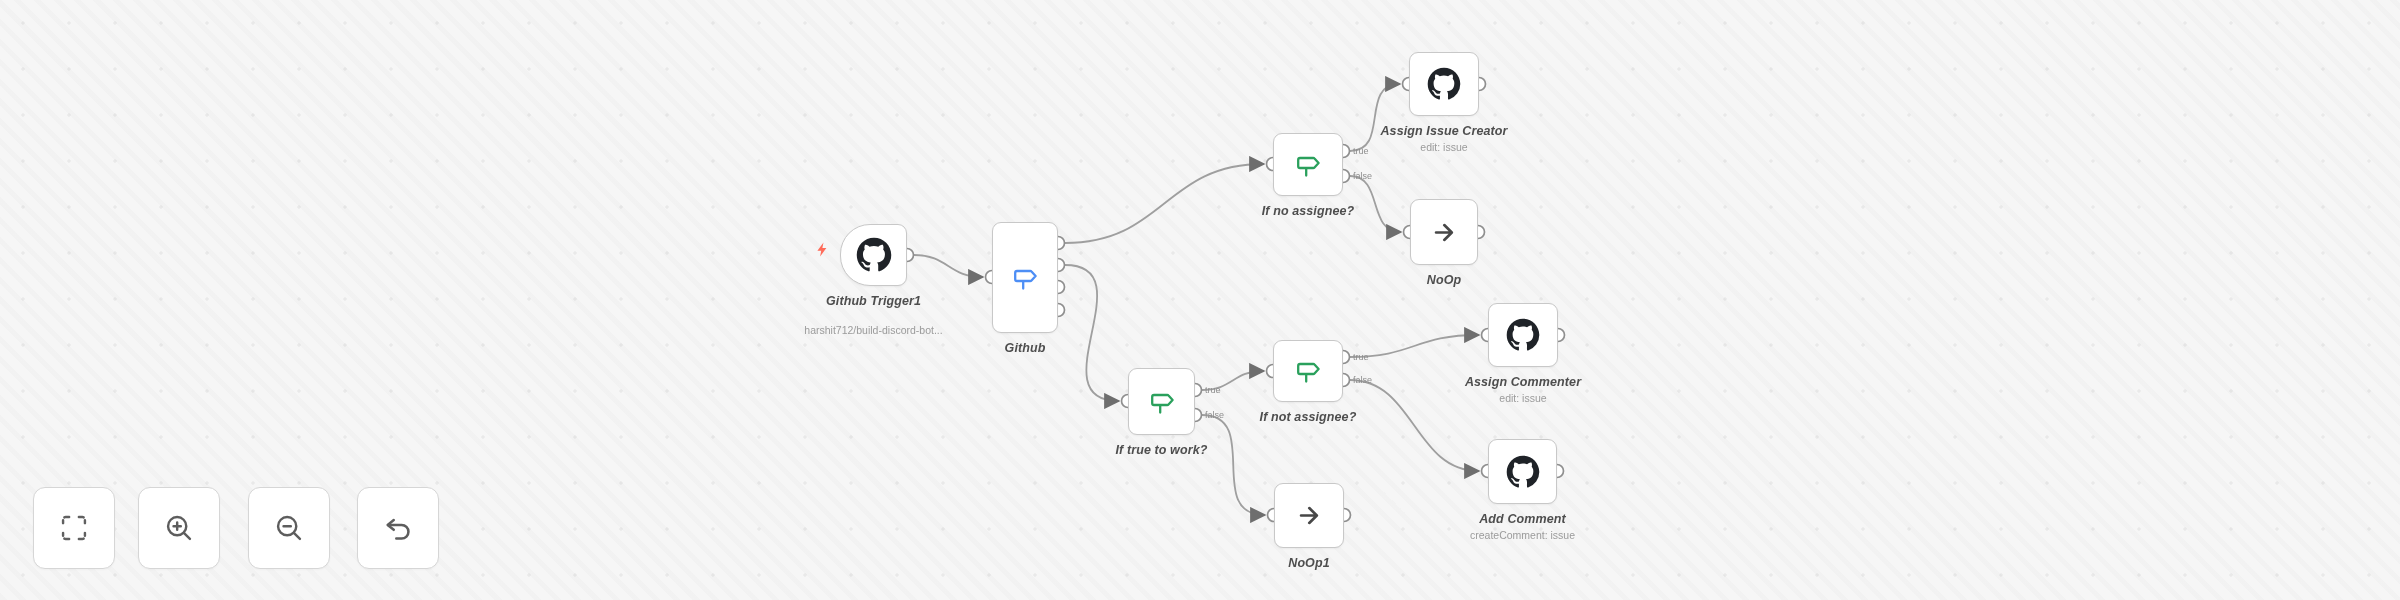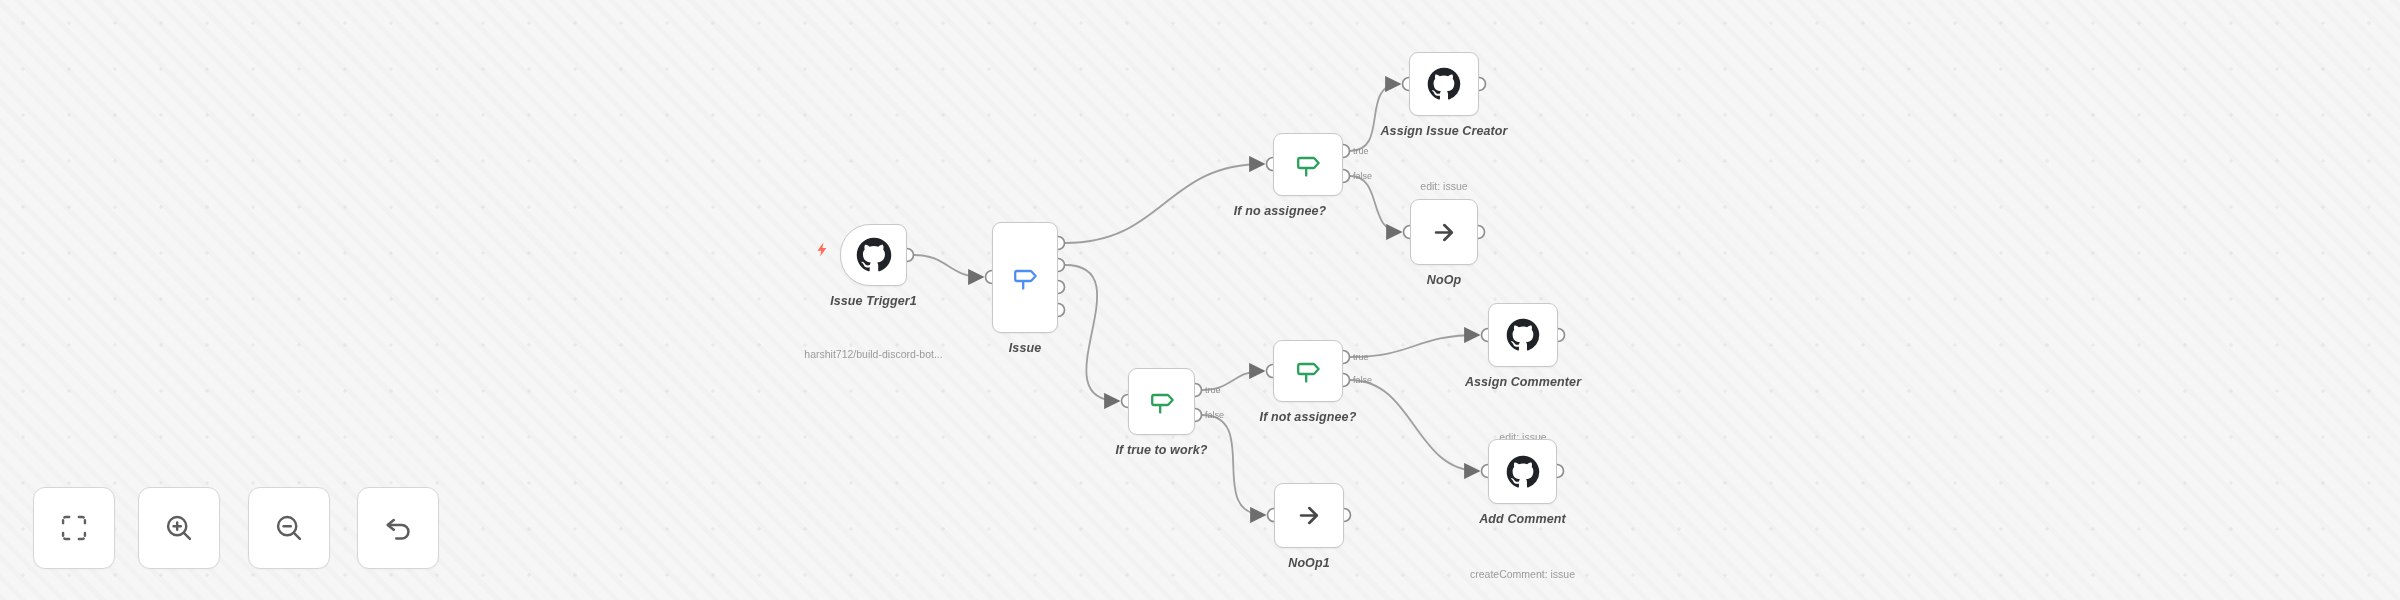--- a/index.html
+++ b/index.html
@@ -32,7 +32,7 @@
   }
   .node-sub{
     position:absolute;text-align:center;font-size:10.5px;font-weight:normal;
-    color:#9b9b9b;white-space:nowrap;margin-top:39px;
+    color:#9b9b9b;white-space:nowrap;
   }
   .ctrl{
     position:absolute;width:82px;height:82px;background:#ffffff;

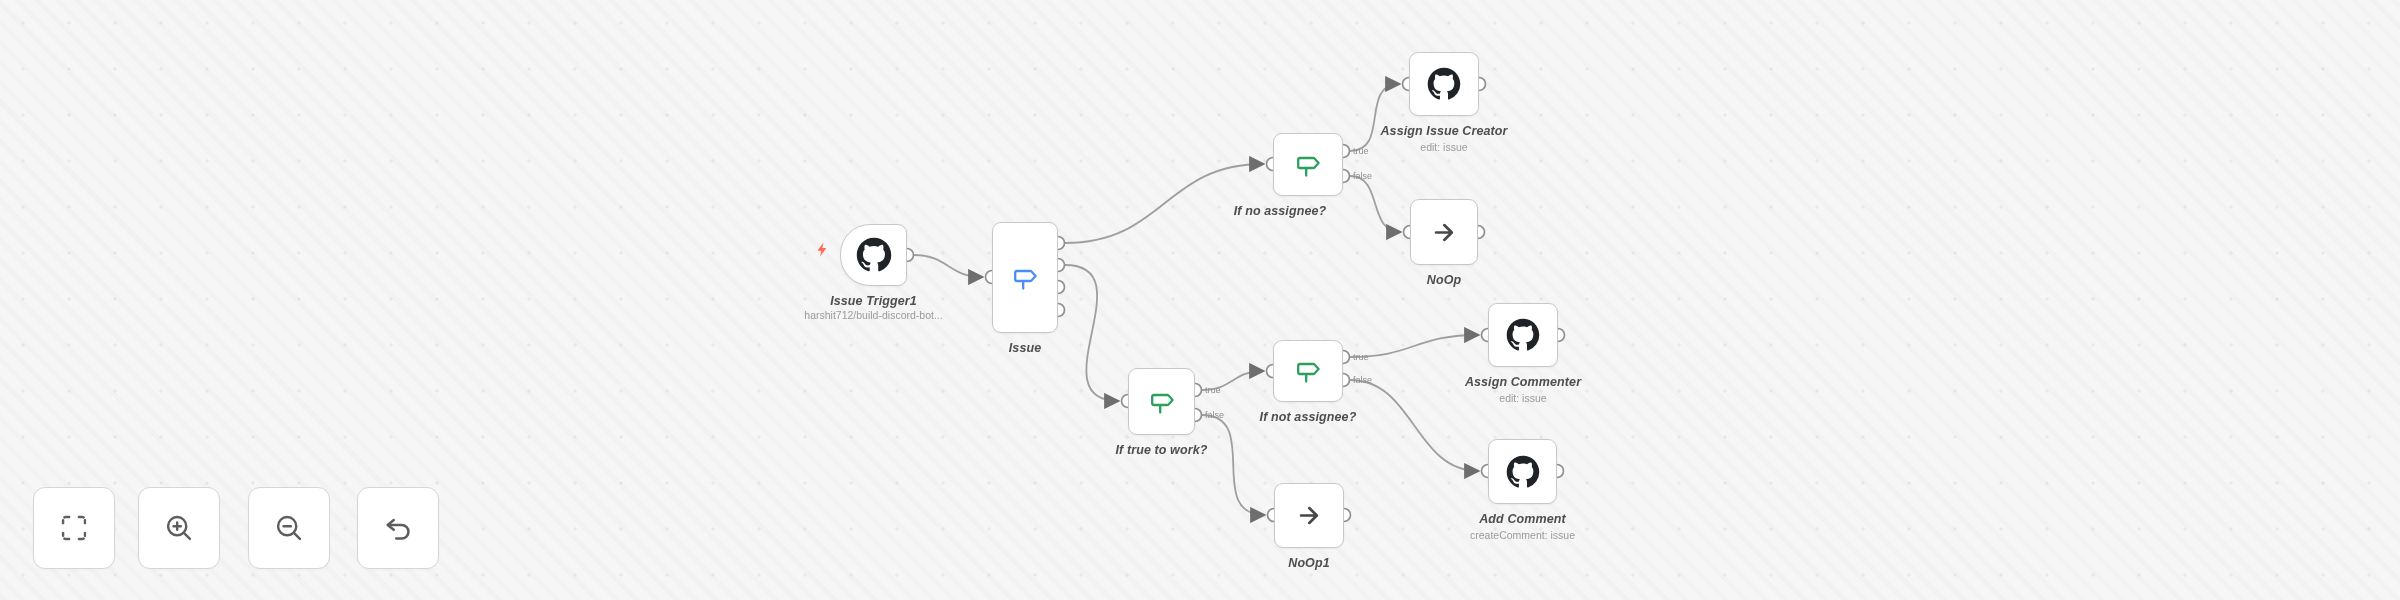--- a/index.html
+++ b/index.html
@@ -129,7 +129,7 @@
           </svg>
         </span>
       </div>
-      <div class="node-label" style="left: 1160px; top: 204px; width: 240px;">If no assignee?</div>
+      <div class="node-label" style="left: 1188px; top: 204px; width: 240px;">If no assignee?</div>
       <div class="node" style="left: 1409px; top: 52px; width: 70px; height: 64px;">
         <span class="icon" style="width: 34px; height: 34px;">
           <svg viewBox="0 0 24 24">

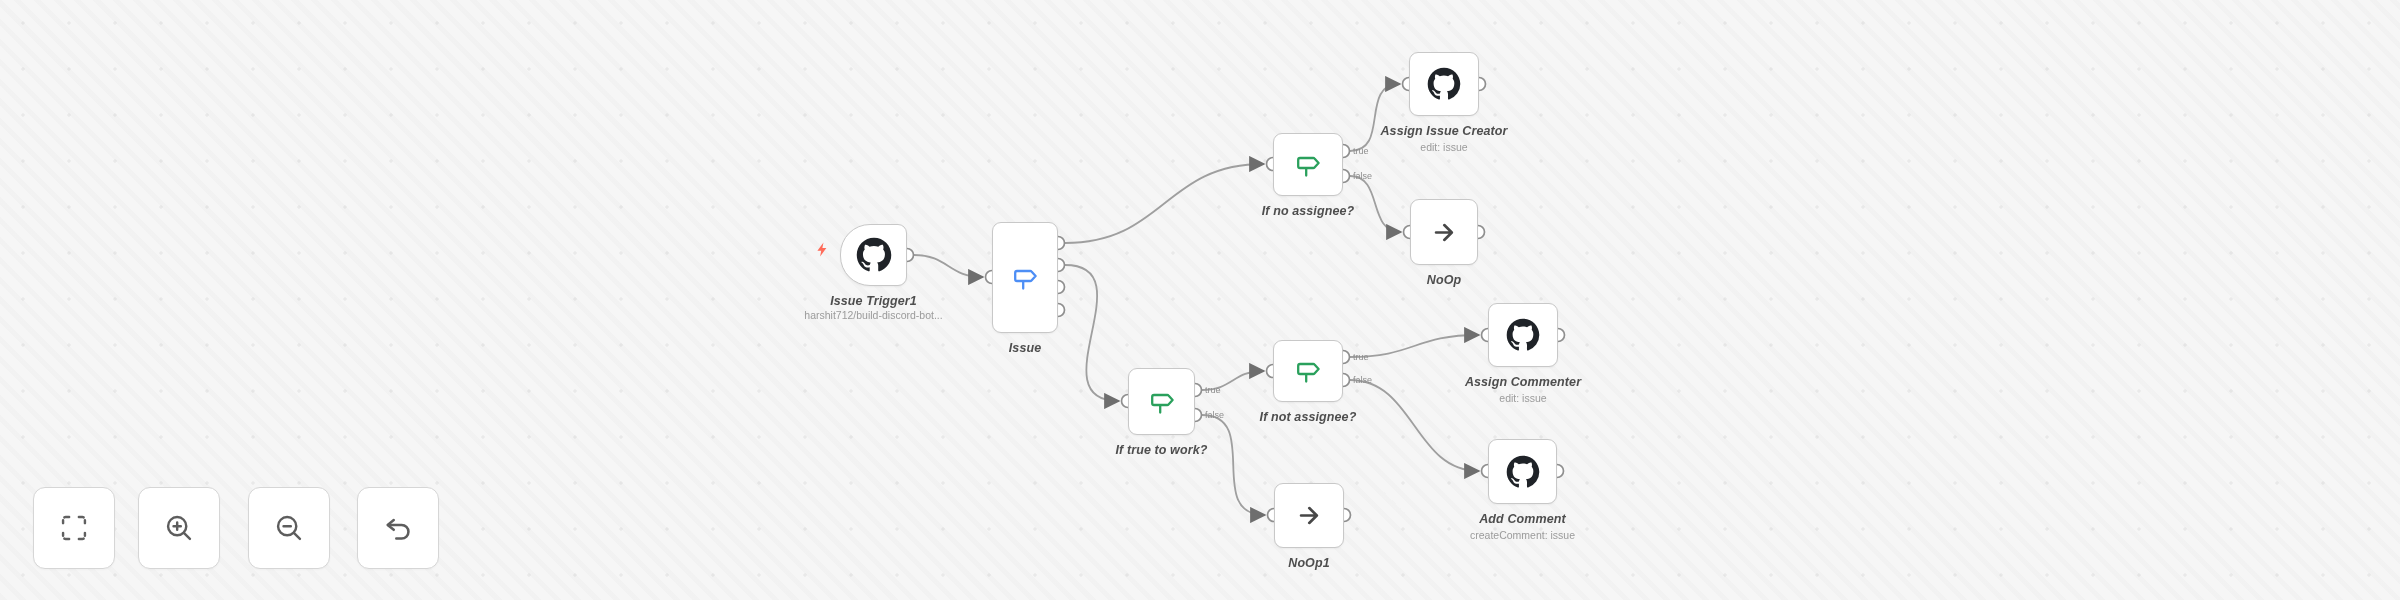--- a/index.html
+++ b/index.html
@@ -110,7 +110,7 @@
           </svg>
         </span>
       </div>
-      <div class="node-label" style="left: 753.5px; top: 294px; width: 240px;">Issue Trigger1</div>
+      <div class="node-label" style="left: 753.5px; top: 294px; width: 240px;">Github Trigger1</div>
       <div class="node-sub" style="left: 753.5px; top: 309px; width: 240px;">harshit712/build-discord-bot...</div>
       <div class="node" style="left: 992px; top: 222px; width: 66px; height: 111px;">
         <span class="icon" style="width: 30px; height: 30px;">

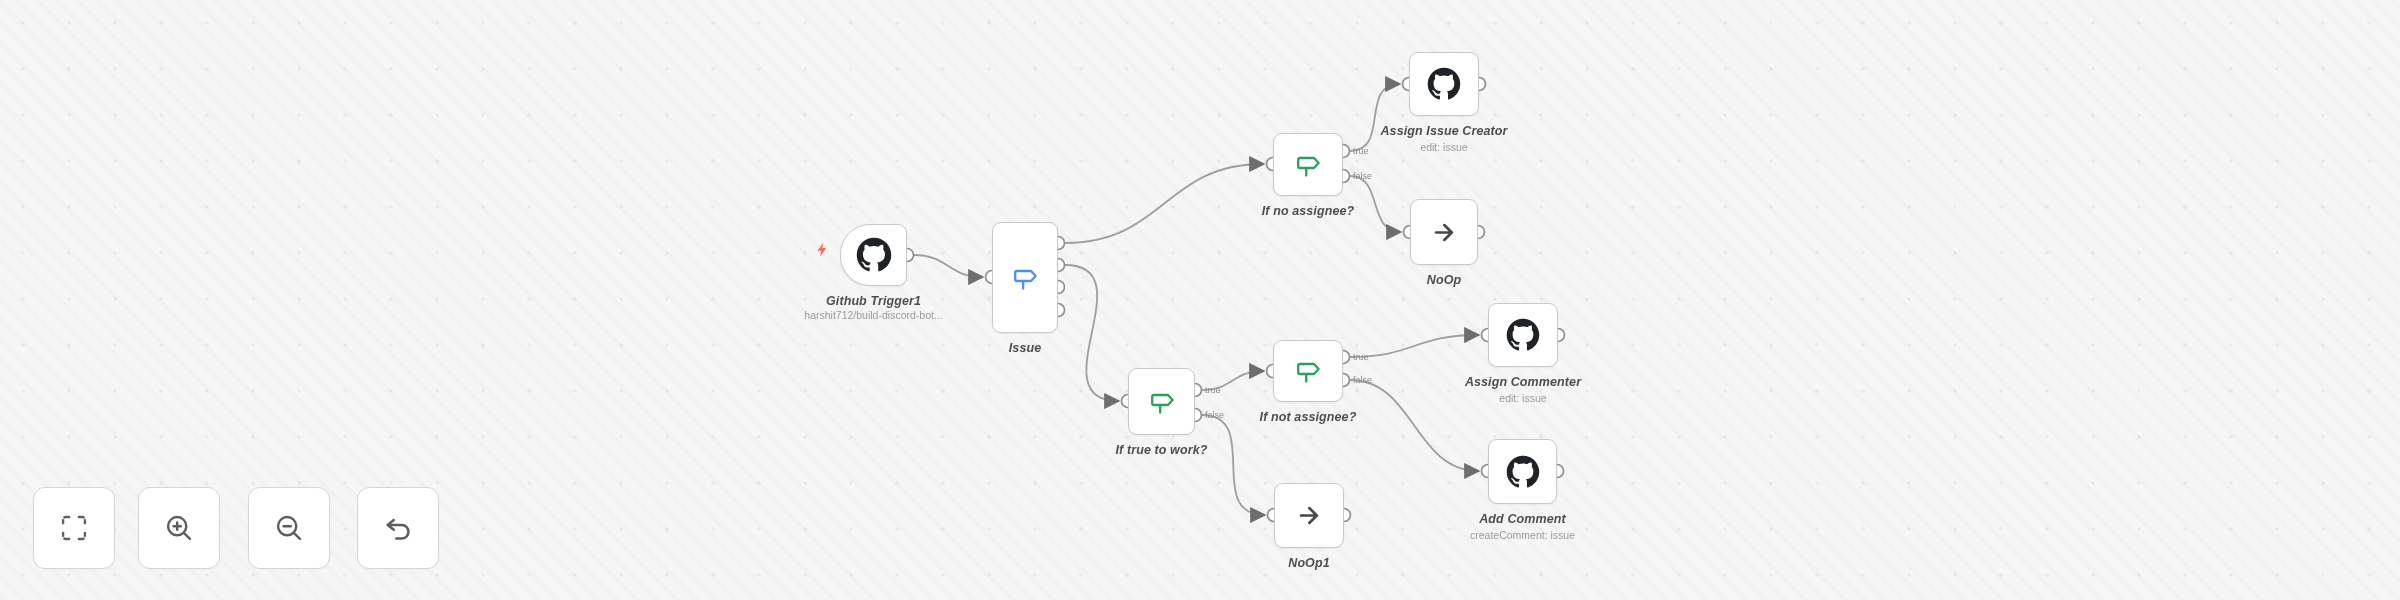--- a/index.html
+++ b/index.html
@@ -111,7 +111,7 @@
         </span>
       </div>
       <div class="node-label" style="left: 753.5px; top: 294px; width: 240px;">Github Trigger1</div>
-      <div class="node-sub" style="left: 753.5px; top: 309px; width: 240px;">harshit712/build-discord-bot...</div>
+      <div class="node-sub" style="left: 753.5px; top: 324px; width: 240px;">harshit712/build-discord-bot...</div>
       <div class="node" style="left: 992px; top: 222px; width: 66px; height: 111px;">
         <span class="icon" style="width: 30px; height: 30px;">
           <svg viewBox="0 0 30 30">

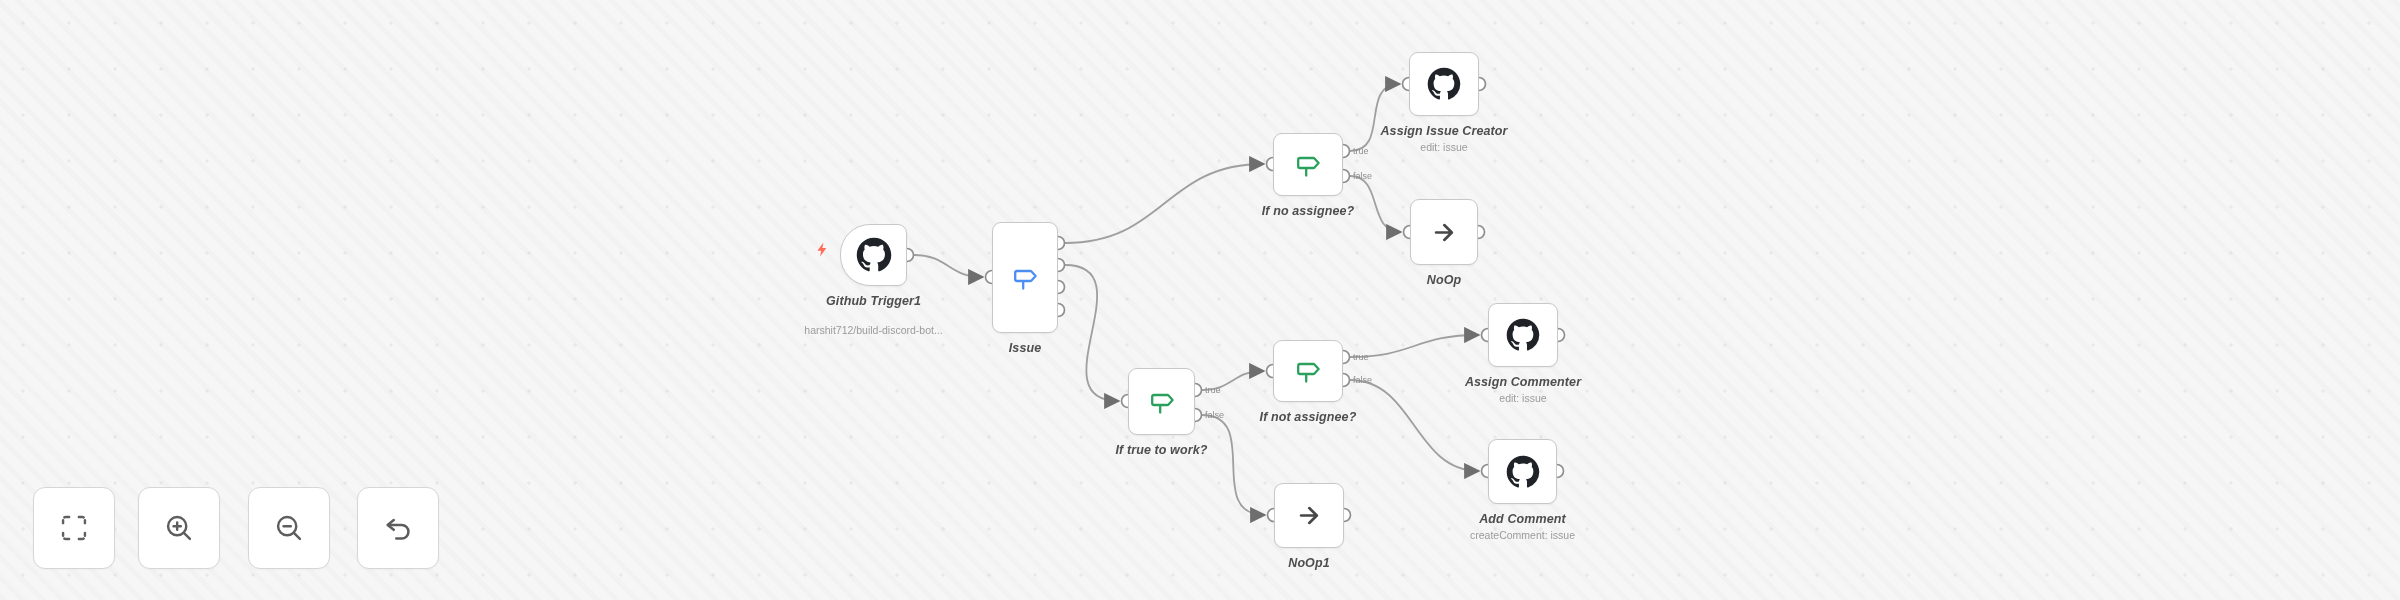--- a/index.html
+++ b/index.html
@@ -120,7 +120,7 @@
           </svg>
         </span>
       </div>
-      <div class="node-label" style="left: 905px; top: 341px; width: 240px;">Issue</div>
+      <div class="node-label" style="left: 905px; top: 341px; width: 240px;">Github</div>
       <div class="node" style="left: 1273px; top: 133px; width: 70px; height: 63px;">
         <span class="icon" style="width: 30px; height: 30px;">
           <svg viewBox="0 0 30 30">

